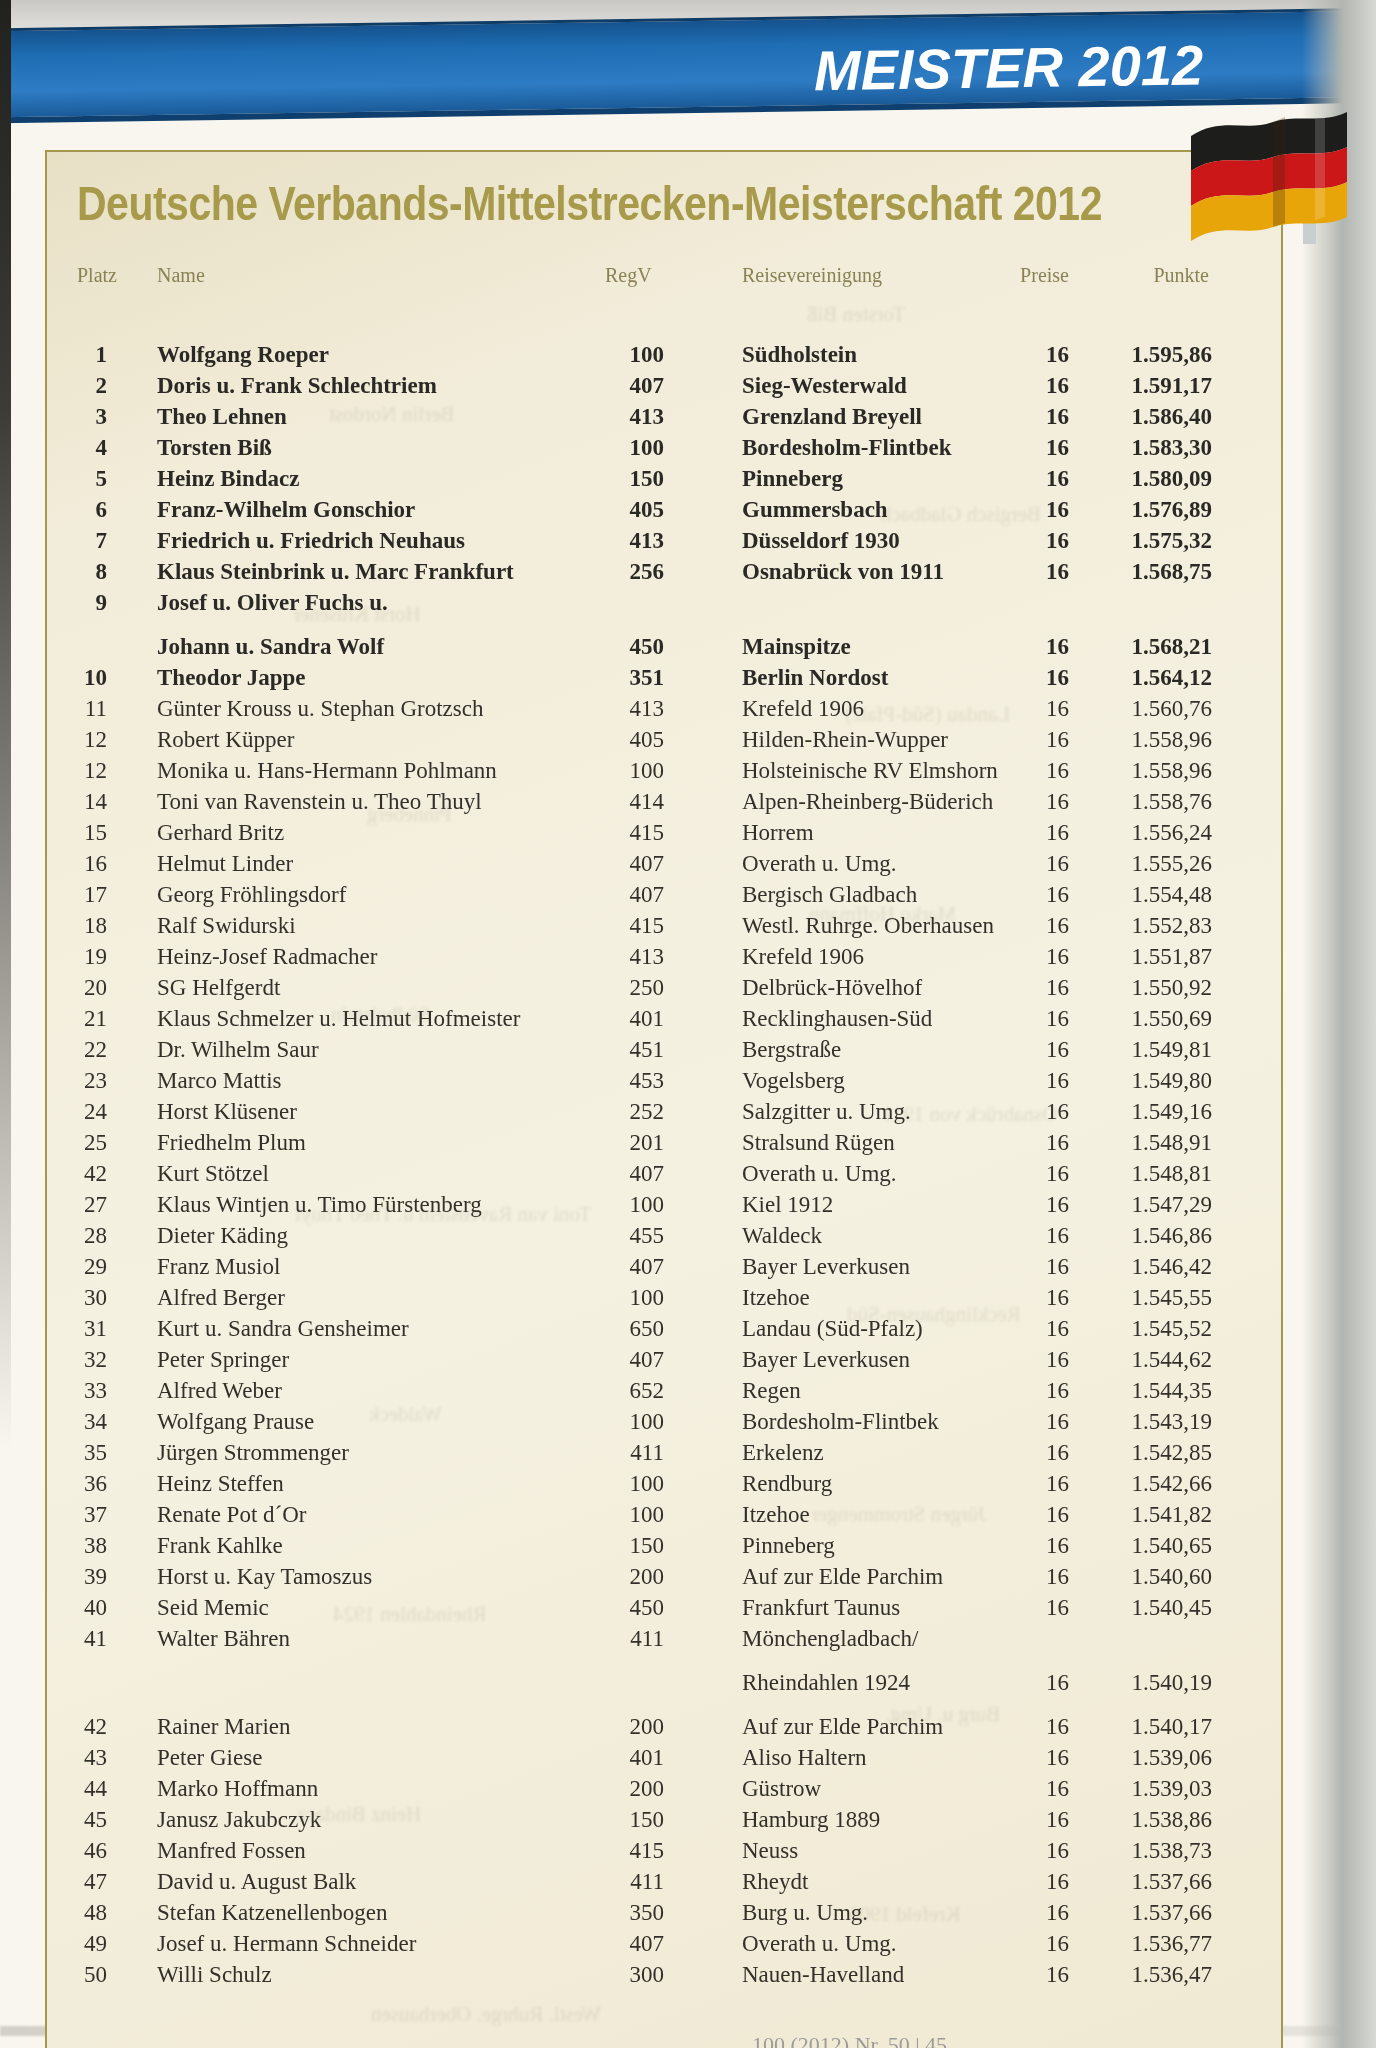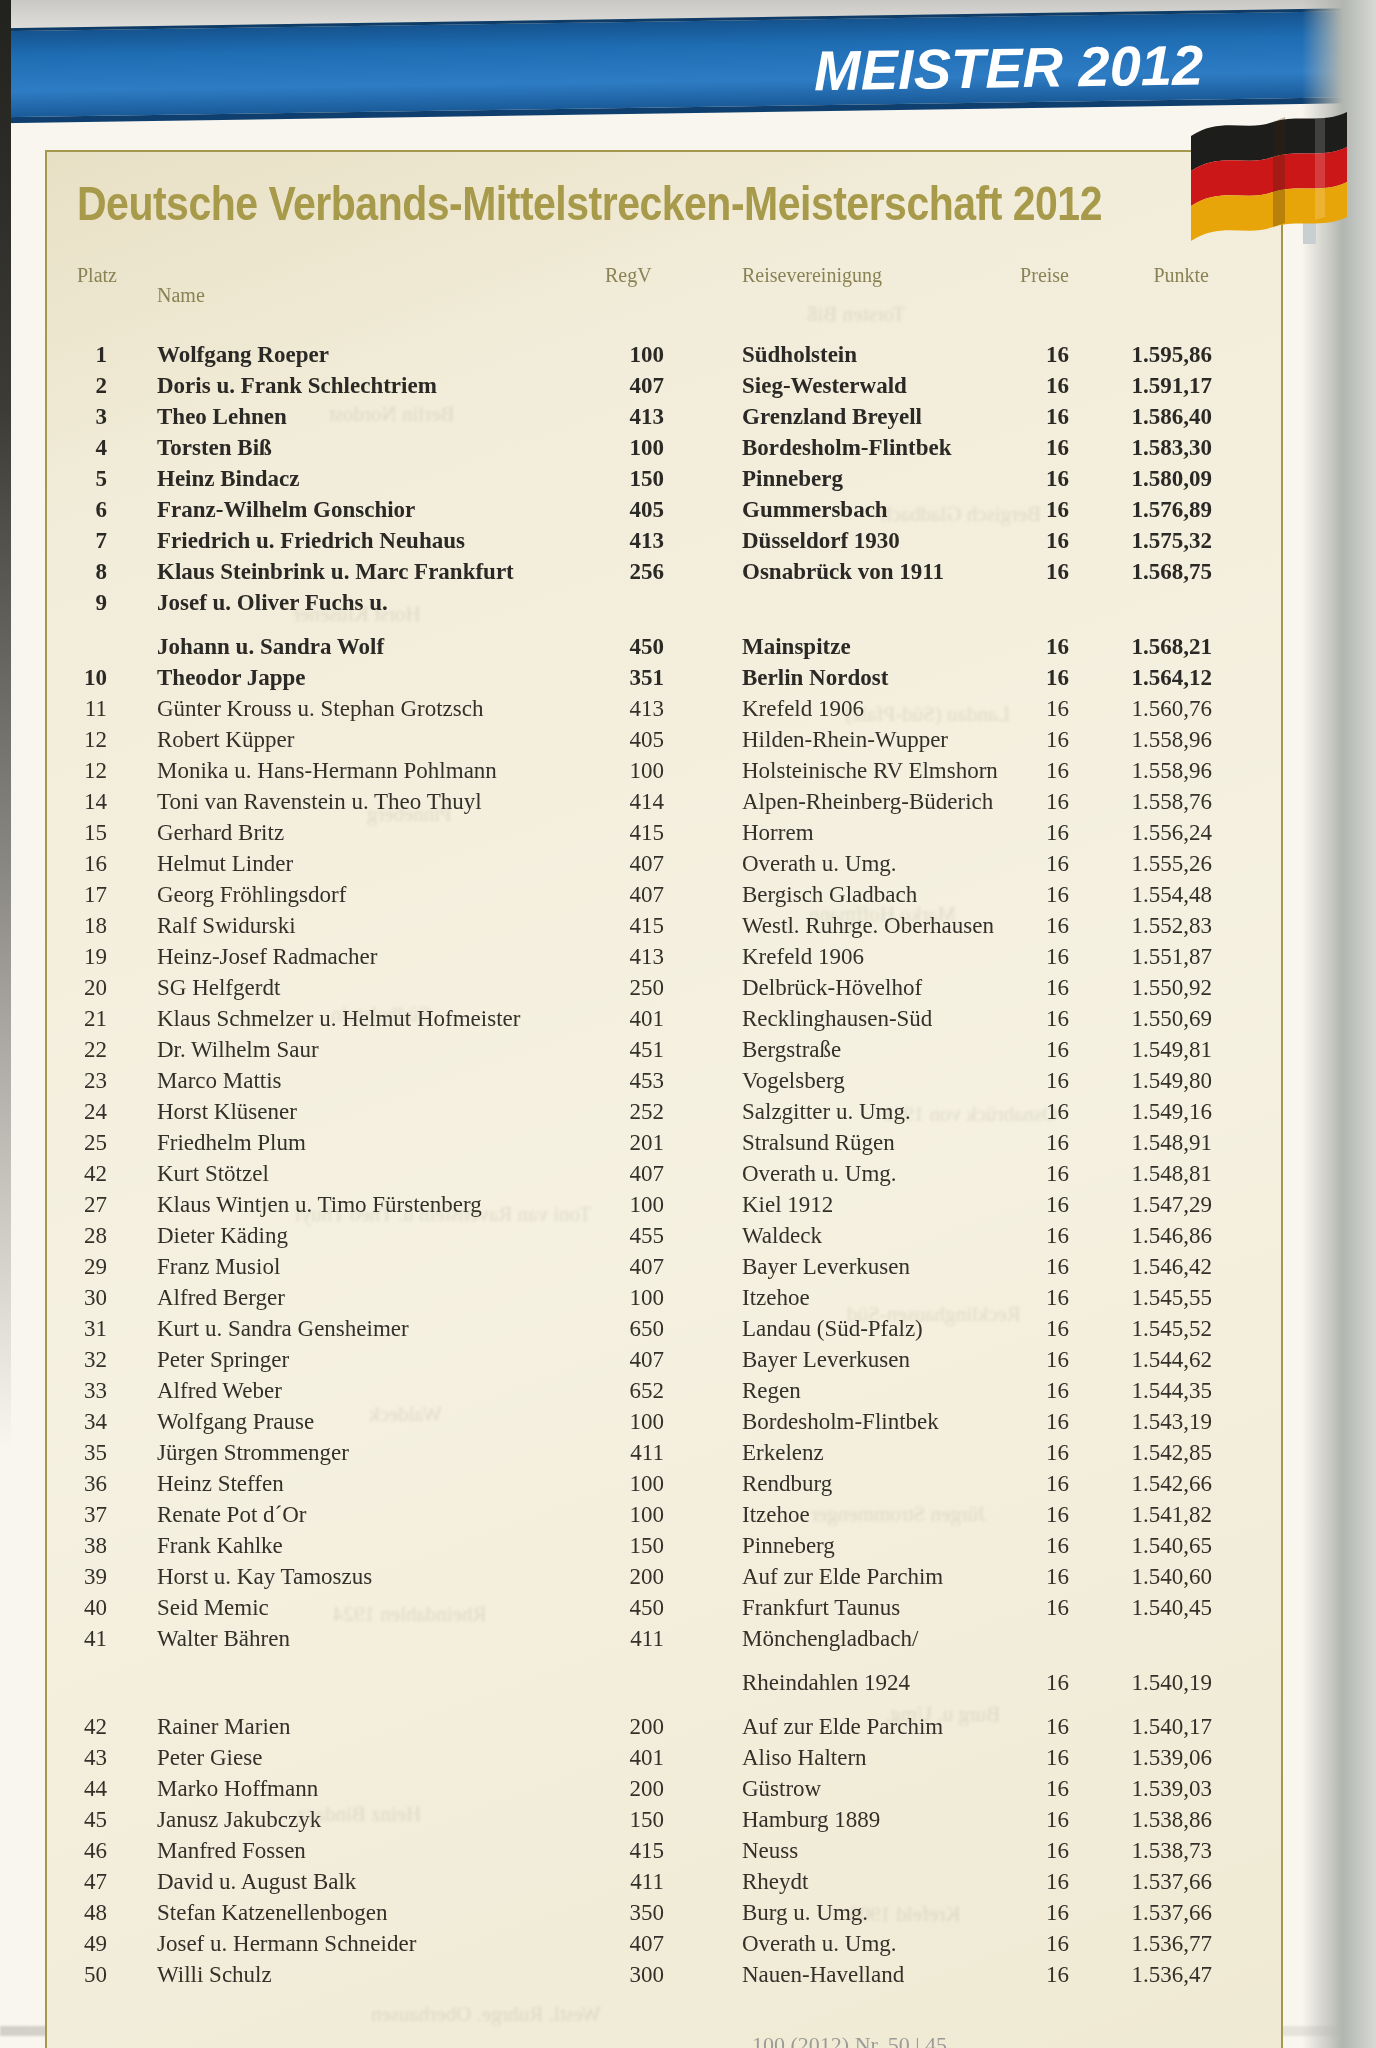--- a/index.html
+++ b/index.html
@@ -31,7 +31,7 @@
     font-size:20px;color:#8a8254;}
   .thead span{position:absolute;white-space:nowrap;}
   .h-platz{left:30px;}
-  .h-name{left:110px;margin-top:20px;}
+  .h-name{left:110px;}
   .h-regv{left:558px;text-align:right;}
   .h-rv{left:695px;}
   .h-preise{left:926px;width:96px;text-align:right;}

